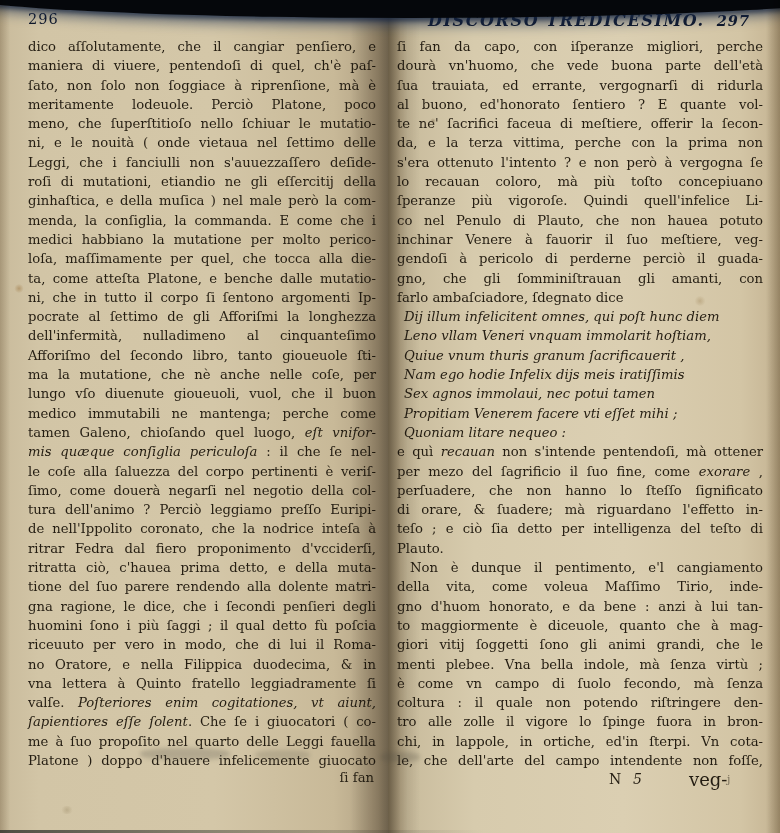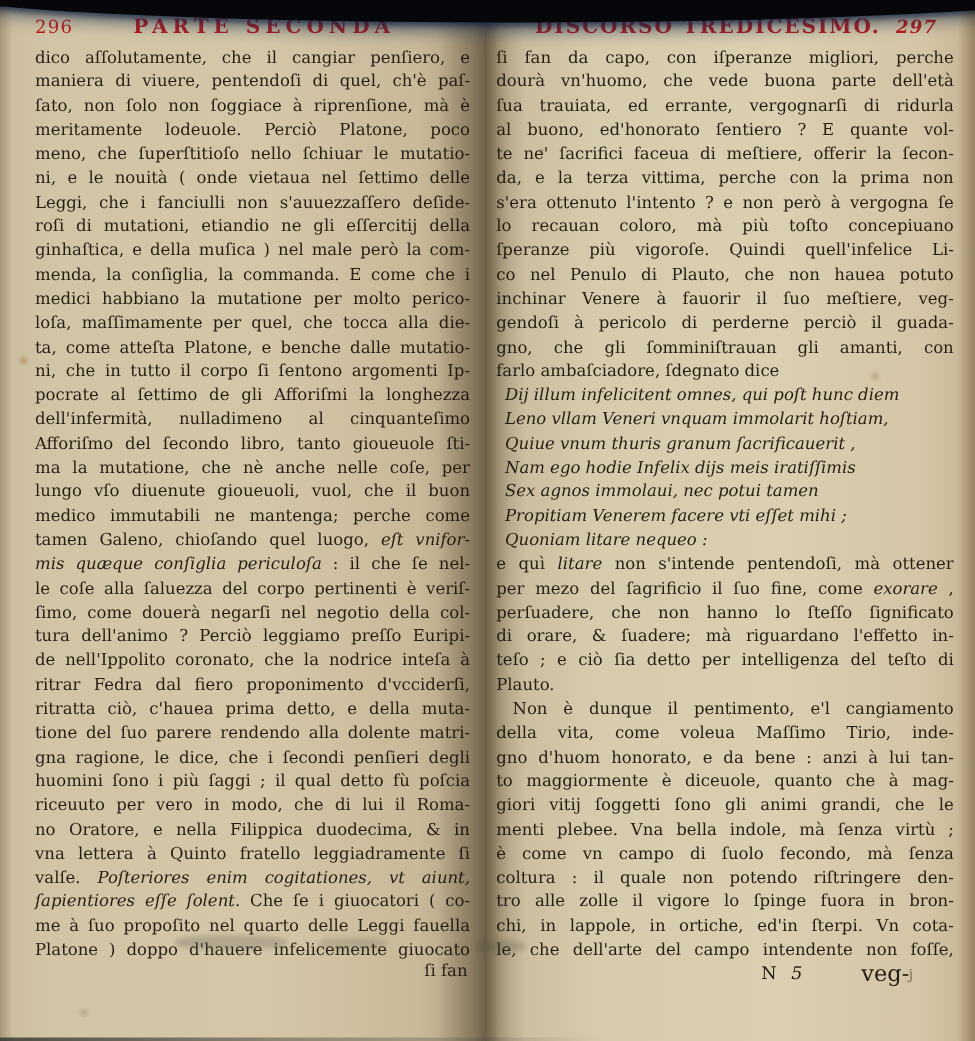--- a/index.html
+++ b/index.html
@@ -26,7 +26,7 @@
   .bottom-edge{position:absolute;left:0;bottom:0;width:62%;height:3px;
     background:linear-gradient(90deg,rgba(48,48,44,.8),rgba(90,84,70,0));}
 
-  .hdr{position:absolute;top:11px;display:flex;align-items:baseline;color:#b91c1c;}
+  .hdr{position:absolute;top:11px;display:flex;align-items:baseline;color:#0f172a;}
   .hdr-left{left:28px;width:352px;}
   .hdr-right{left:398px;width:368px;}
   .pagenum{font-size:14.5px;letter-spacing:1px;}

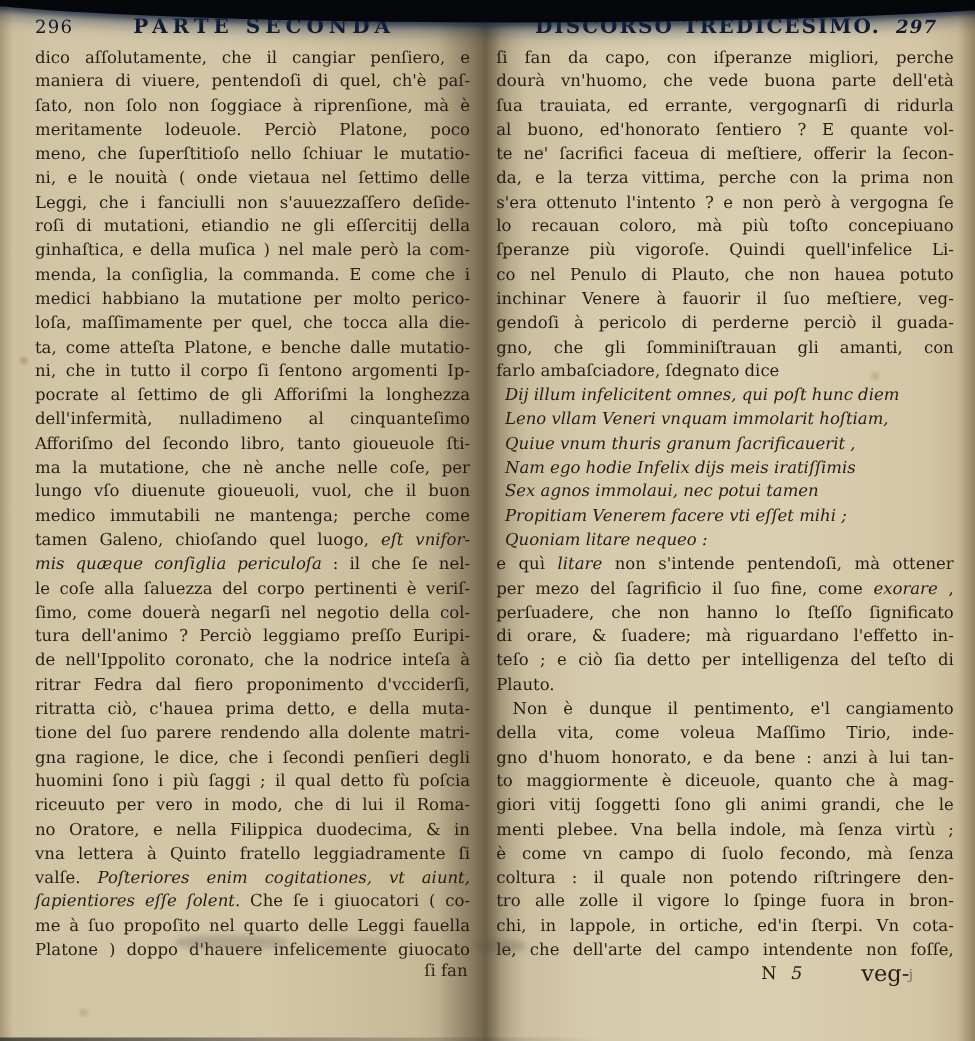--- a/index.html
+++ b/index.html
@@ -74,7 +74,6 @@
 
   <div class="hdr hdr-left">
     <span class="pagenum">296</span>
-    <span class="running">PARTE SECONDA</span>
   </div>
 
   <div class="hdr hdr-right">

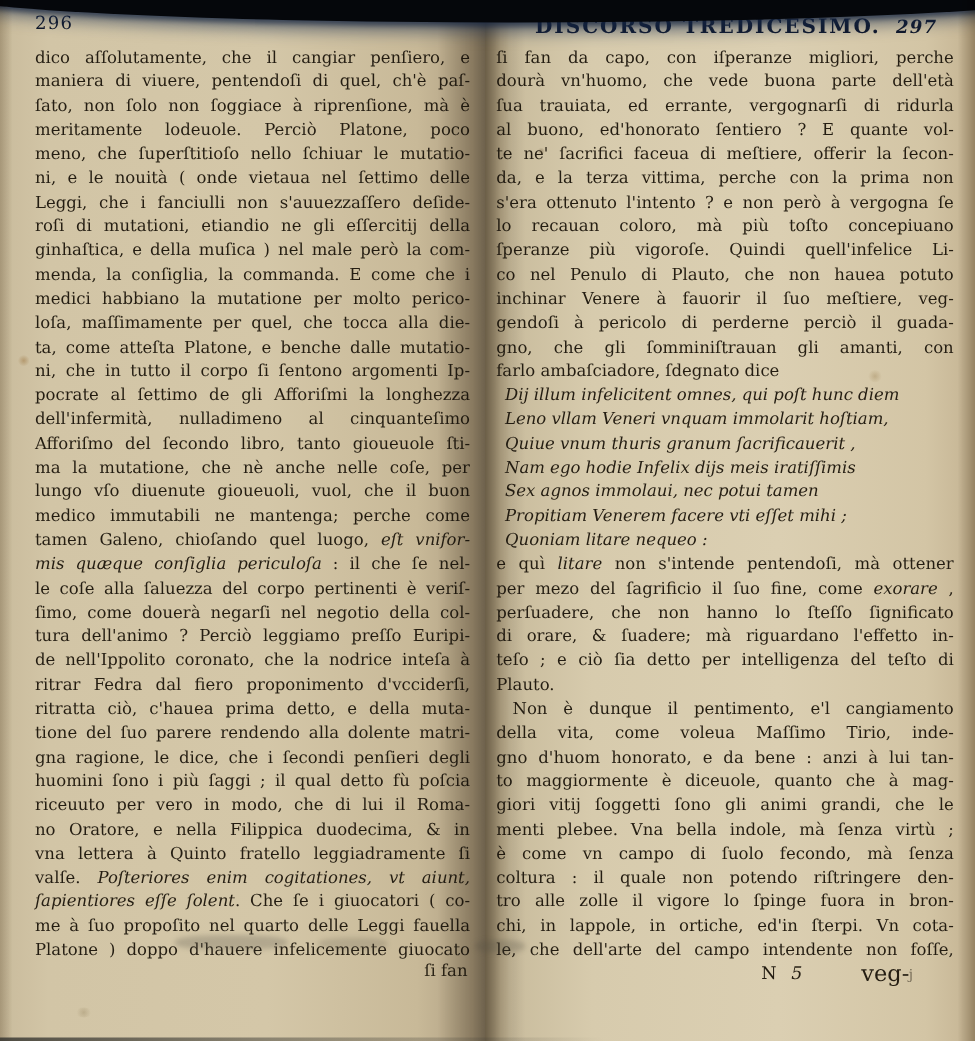--- a/index.html
+++ b/index.html
@@ -32,7 +32,7 @@
   .pagenum{font-size:14.5px;letter-spacing:1px;}
   .running{font-weight:600;font-size:16px;letter-spacing:4px;}
   .hdr-left .running{margin-left:48px;}
-  .hdr-right .running{letter-spacing:1.6px;margin-left:30px;}
+  .hdr-right .running{letter-spacing:1.6px;margin-left:30px;font-style:italic;}
   .hdr-right .pagenum{margin-left:auto;margin-right:16px;font-style:italic;font-weight:bold;}
 
   .textblock{position:absolute;top:37px;color:#241d12;}

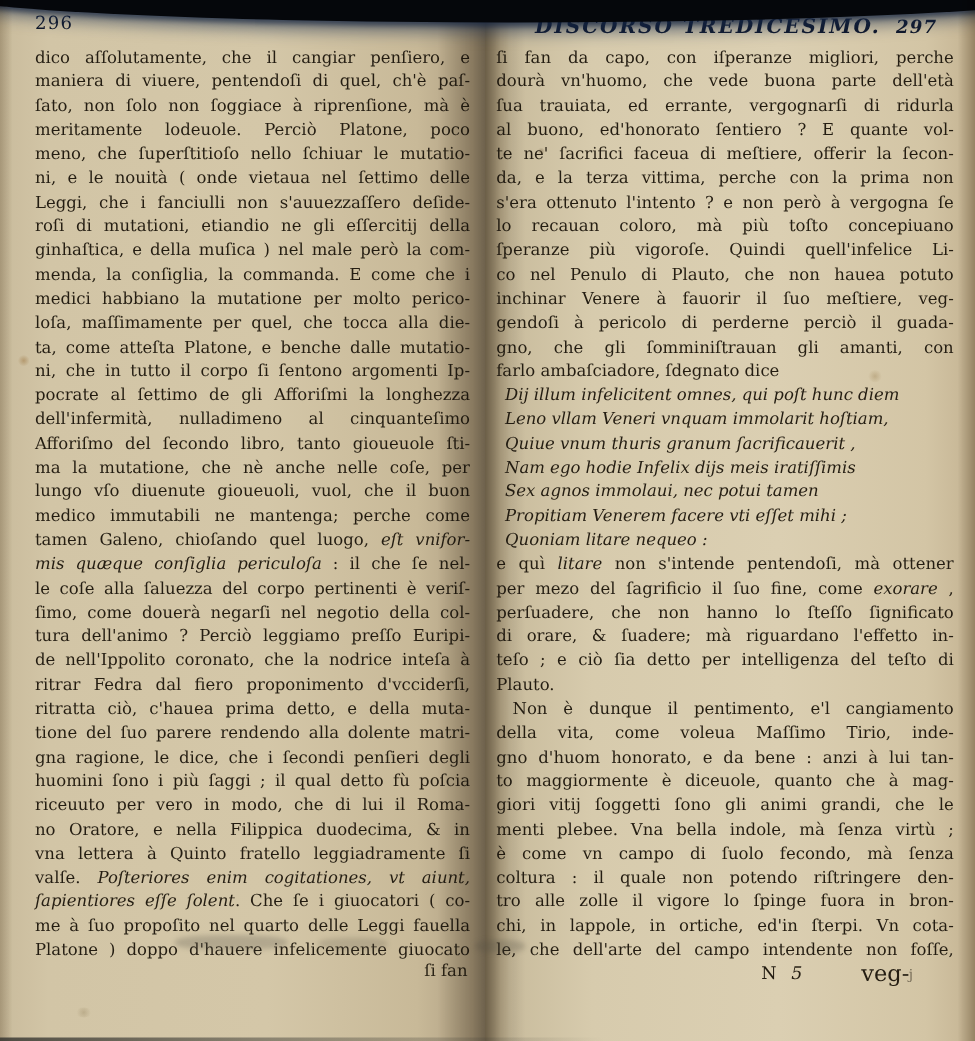--- a/index.html
+++ b/index.html
@@ -143,7 +143,7 @@
       <div class="line nj vs"><span class="it">Sex agnos immolaui, nec potui tamen</span></div>
       <div class="line nj vs"><span class="it">Propitiam Venerem facere vti eſſet mihi ;</span></div>
       <div class="line nj vs"><span class="it">Quoniam litare nequeo :</span></div>
-      <div class="line j"><span>e quì </span><span class="it">litare</span><span> non s'intende pentendoſi, mà ottener</span></div>
+      <div class="line j"><span>e quì </span><span class="it">recauan</span><span> non s'intende pentendoſi, mà ottener</span></div>
       <div class="line j"><span>per mezo del ſagrificio il ſuo fine, come </span><span class="it">exorare</span><span> ,</span></div>
       <div class="line j"><span>perſuadere, che non hanno lo ſteſſo ſignificato</span></div>
       <div class="line j"><span>di orare, &amp; ſuadere; mà riguardano l'effetto in-</span></div>

